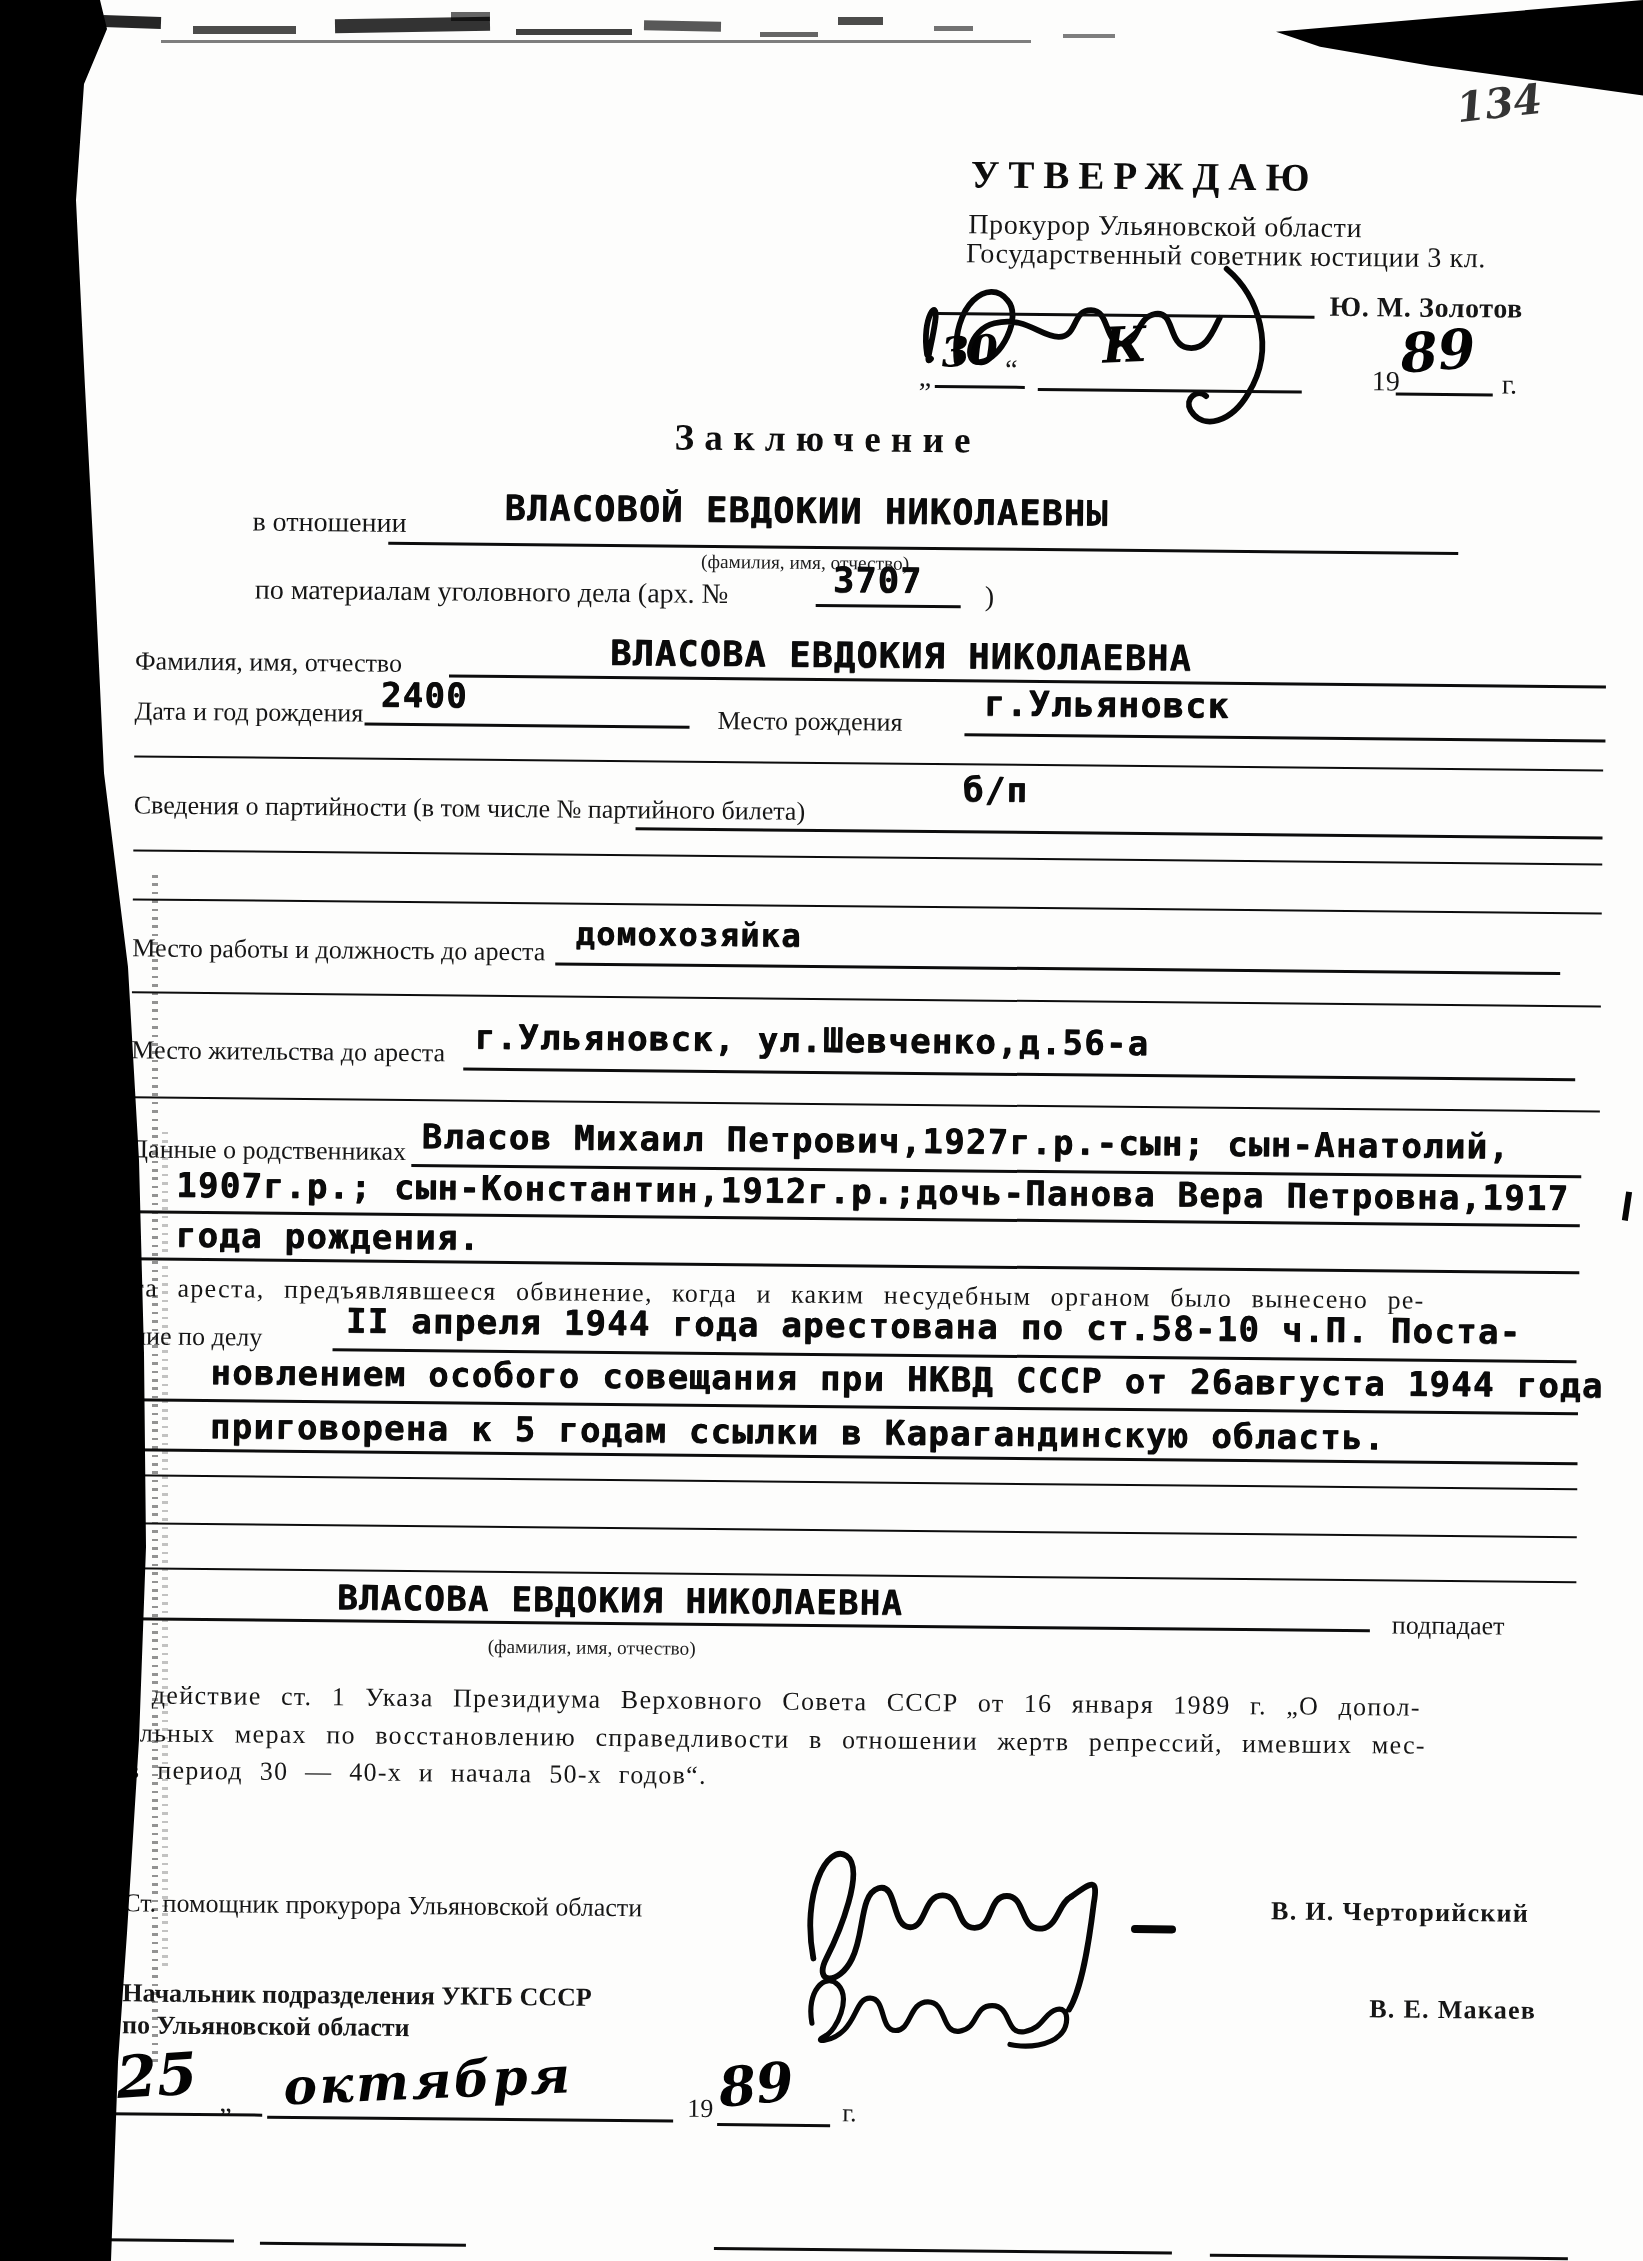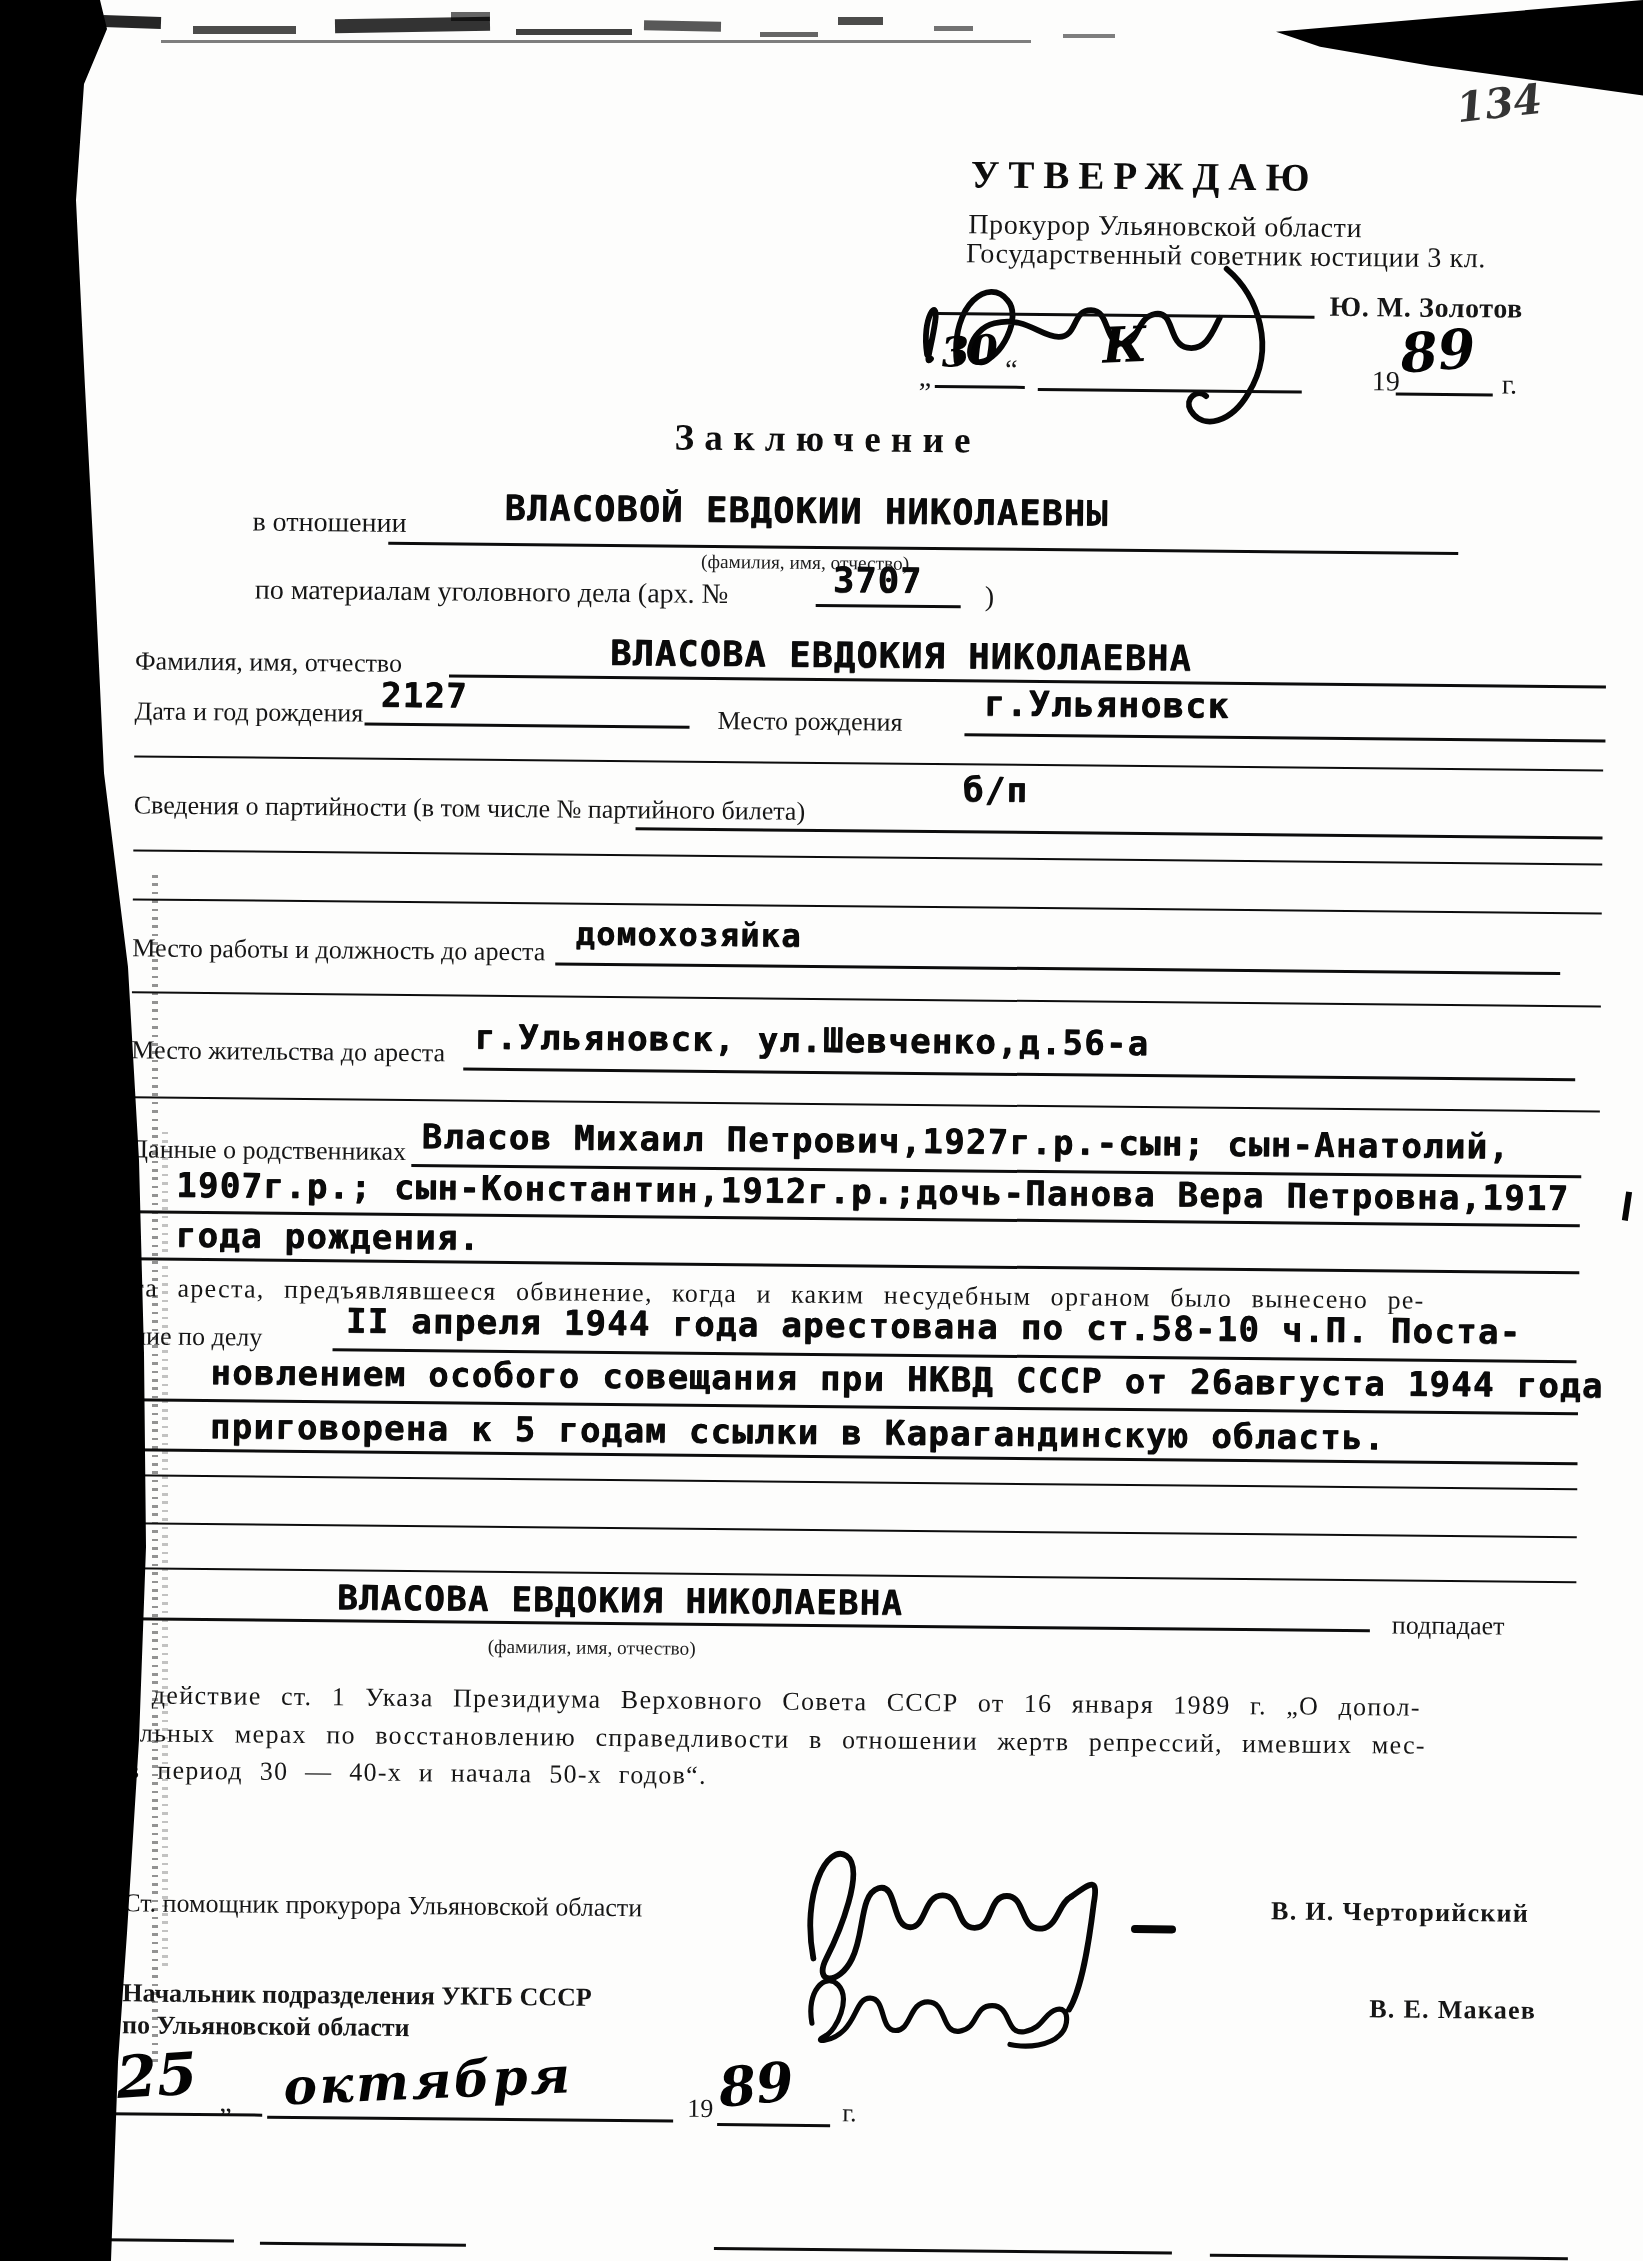--- a/index.html
+++ b/index.html
@@ -86,7 +86,7 @@
     <div class="rule" style="left:445px;top:678px;width:1157px;"></div>
 
     <div class="abs label" style="left:131px;top:704px;">Дата и год рождения</div>
-    <div class="abs typed" style="left:377px;top:682px;font-size:34px;">2127</div>
+    <div class="abs typed" style="left:377px;top:682px;font-size:34px;">2400</div>
     <div class="rule" style="left:361px;top:727px;width:325px;"></div>
     <div class="abs label" style="left:714px;top:708px;">Место рождения</div>
     <div class="abs typed" style="left:980px;top:684px;font-size:35px;">г.Ульяновск</div>

